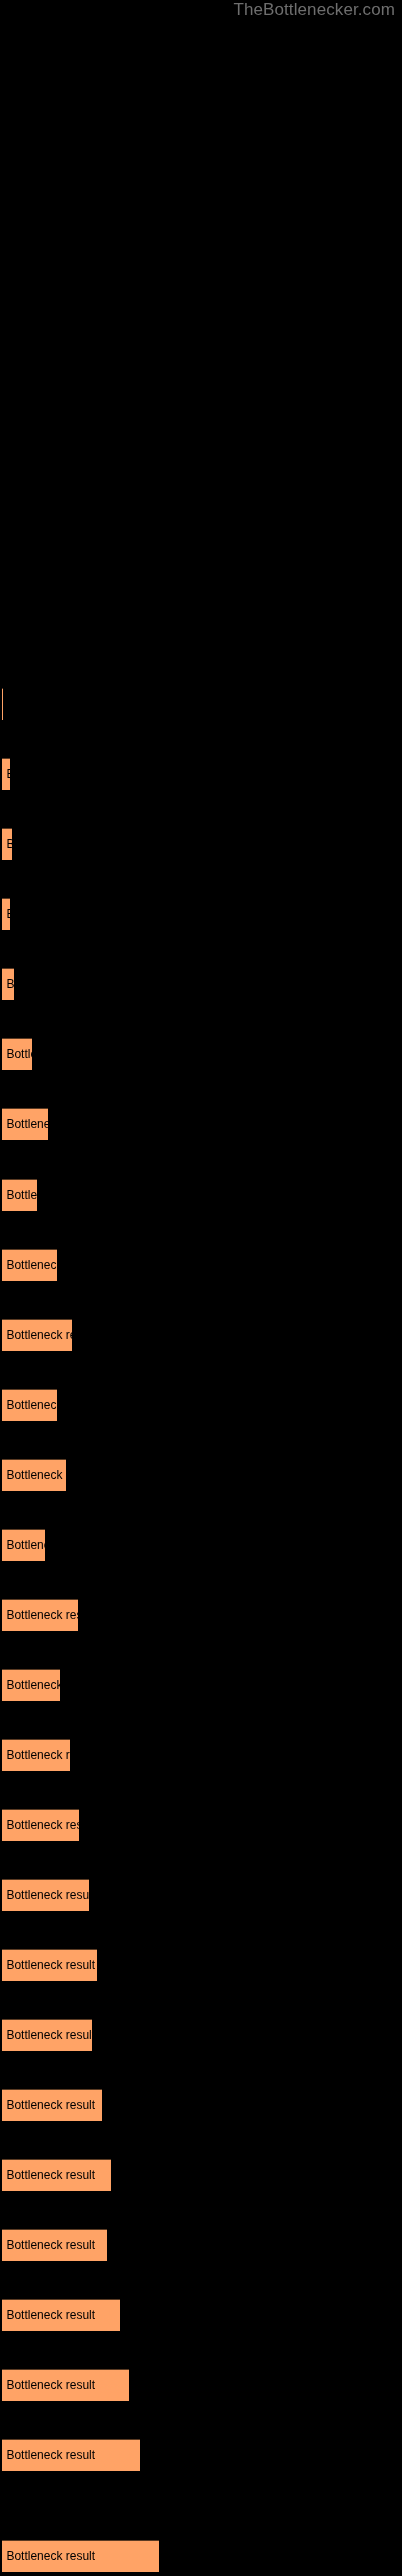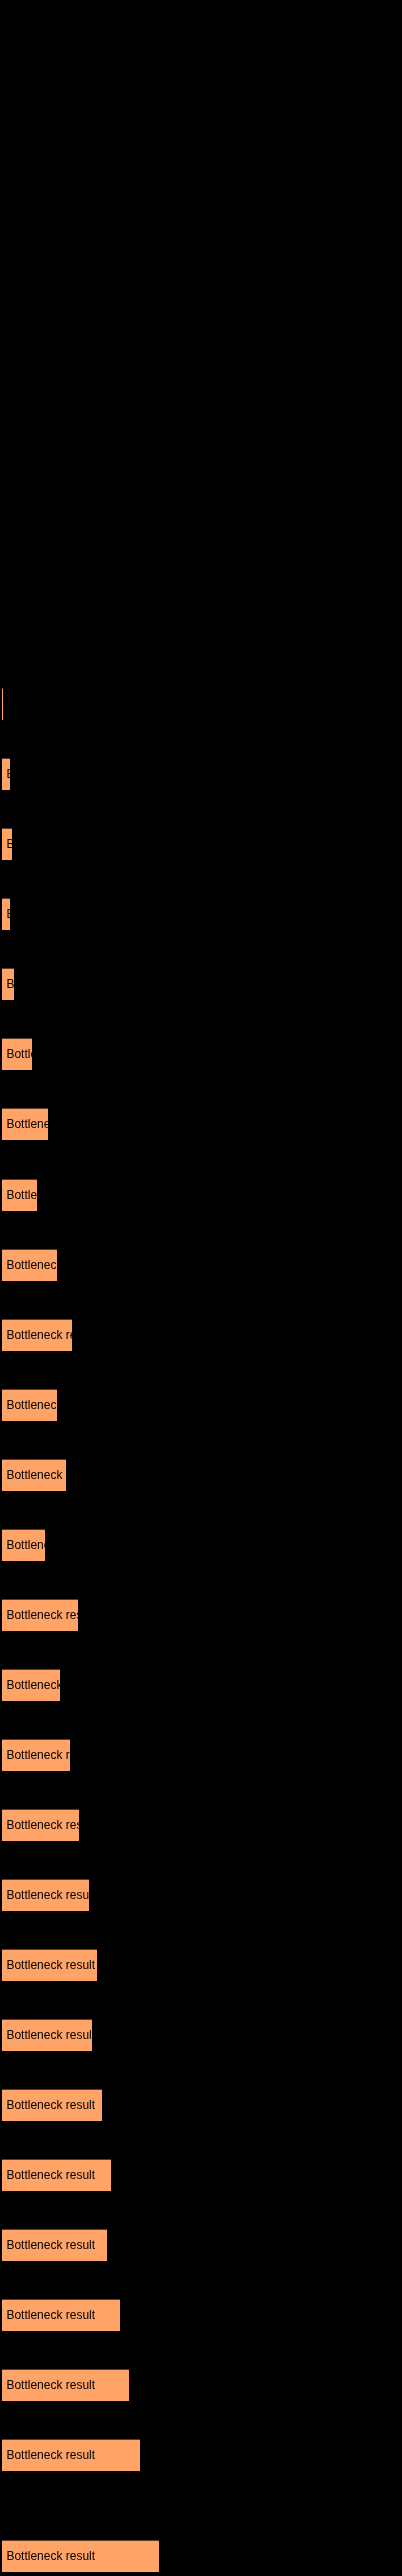--- a/index.html
+++ b/index.html
@@ -96,6 +96,9 @@
 
 <div id="page">
 
+  <div class="site-header">
+    <span class="site-title">TheBottlenecker.com</span>
+  </div>
 
   <div class="plot-area" id="plot-area">
       <div class="bar-row" style="top: 688px; width: 403px;">

